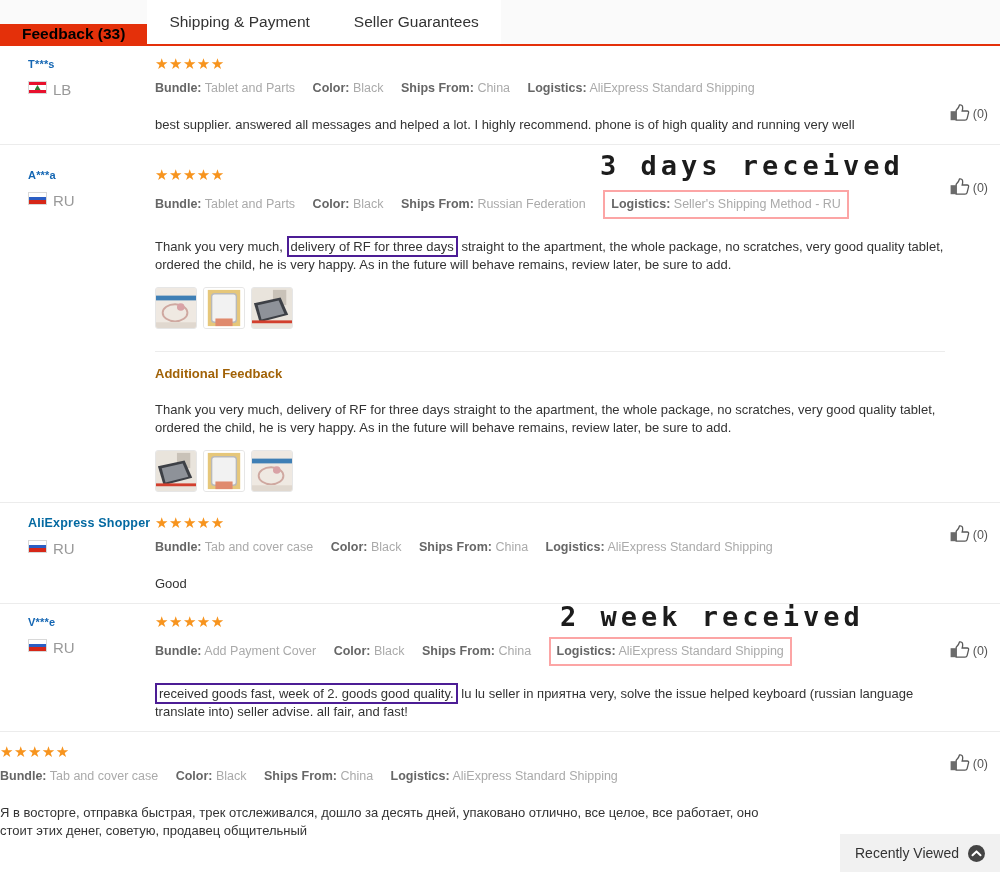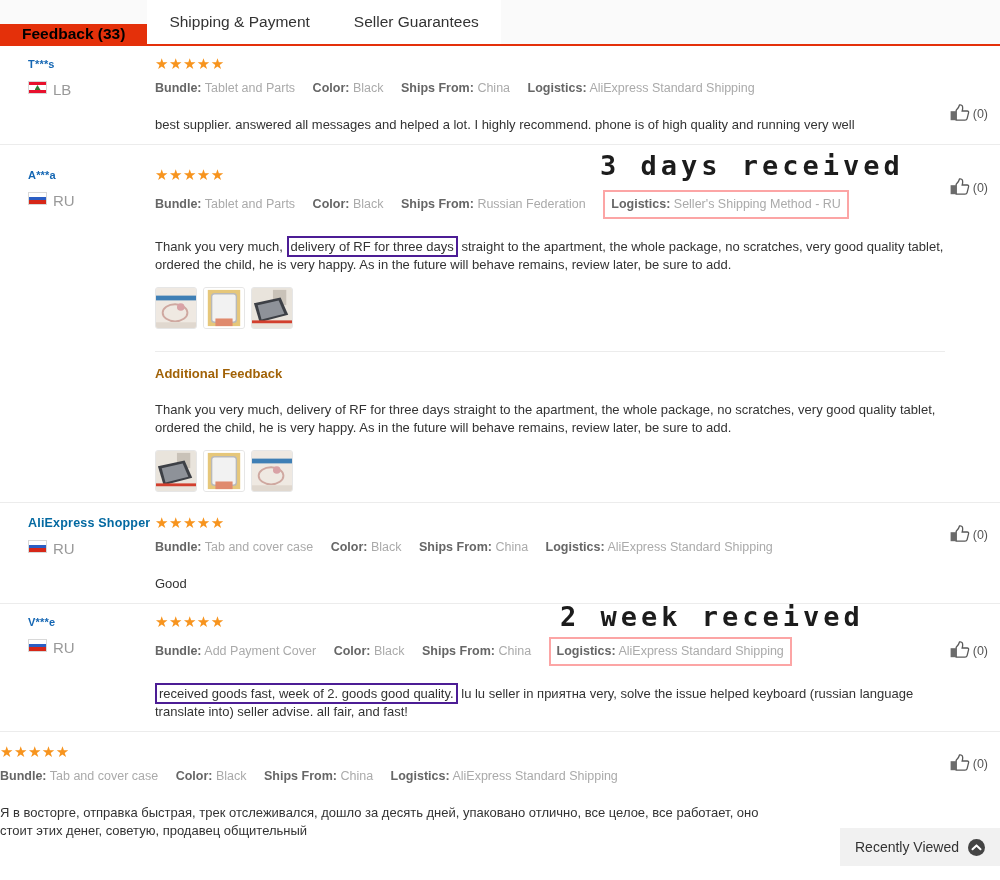--- a/index.html
+++ b/index.html
@@ -202,7 +202,7 @@
   .recently {
     position: absolute;
     right: 0;
-    bottom: 14px;
+    bottom: 8px;
     width: 160px;
     height: 38px;
     background: #f1f1f1;

